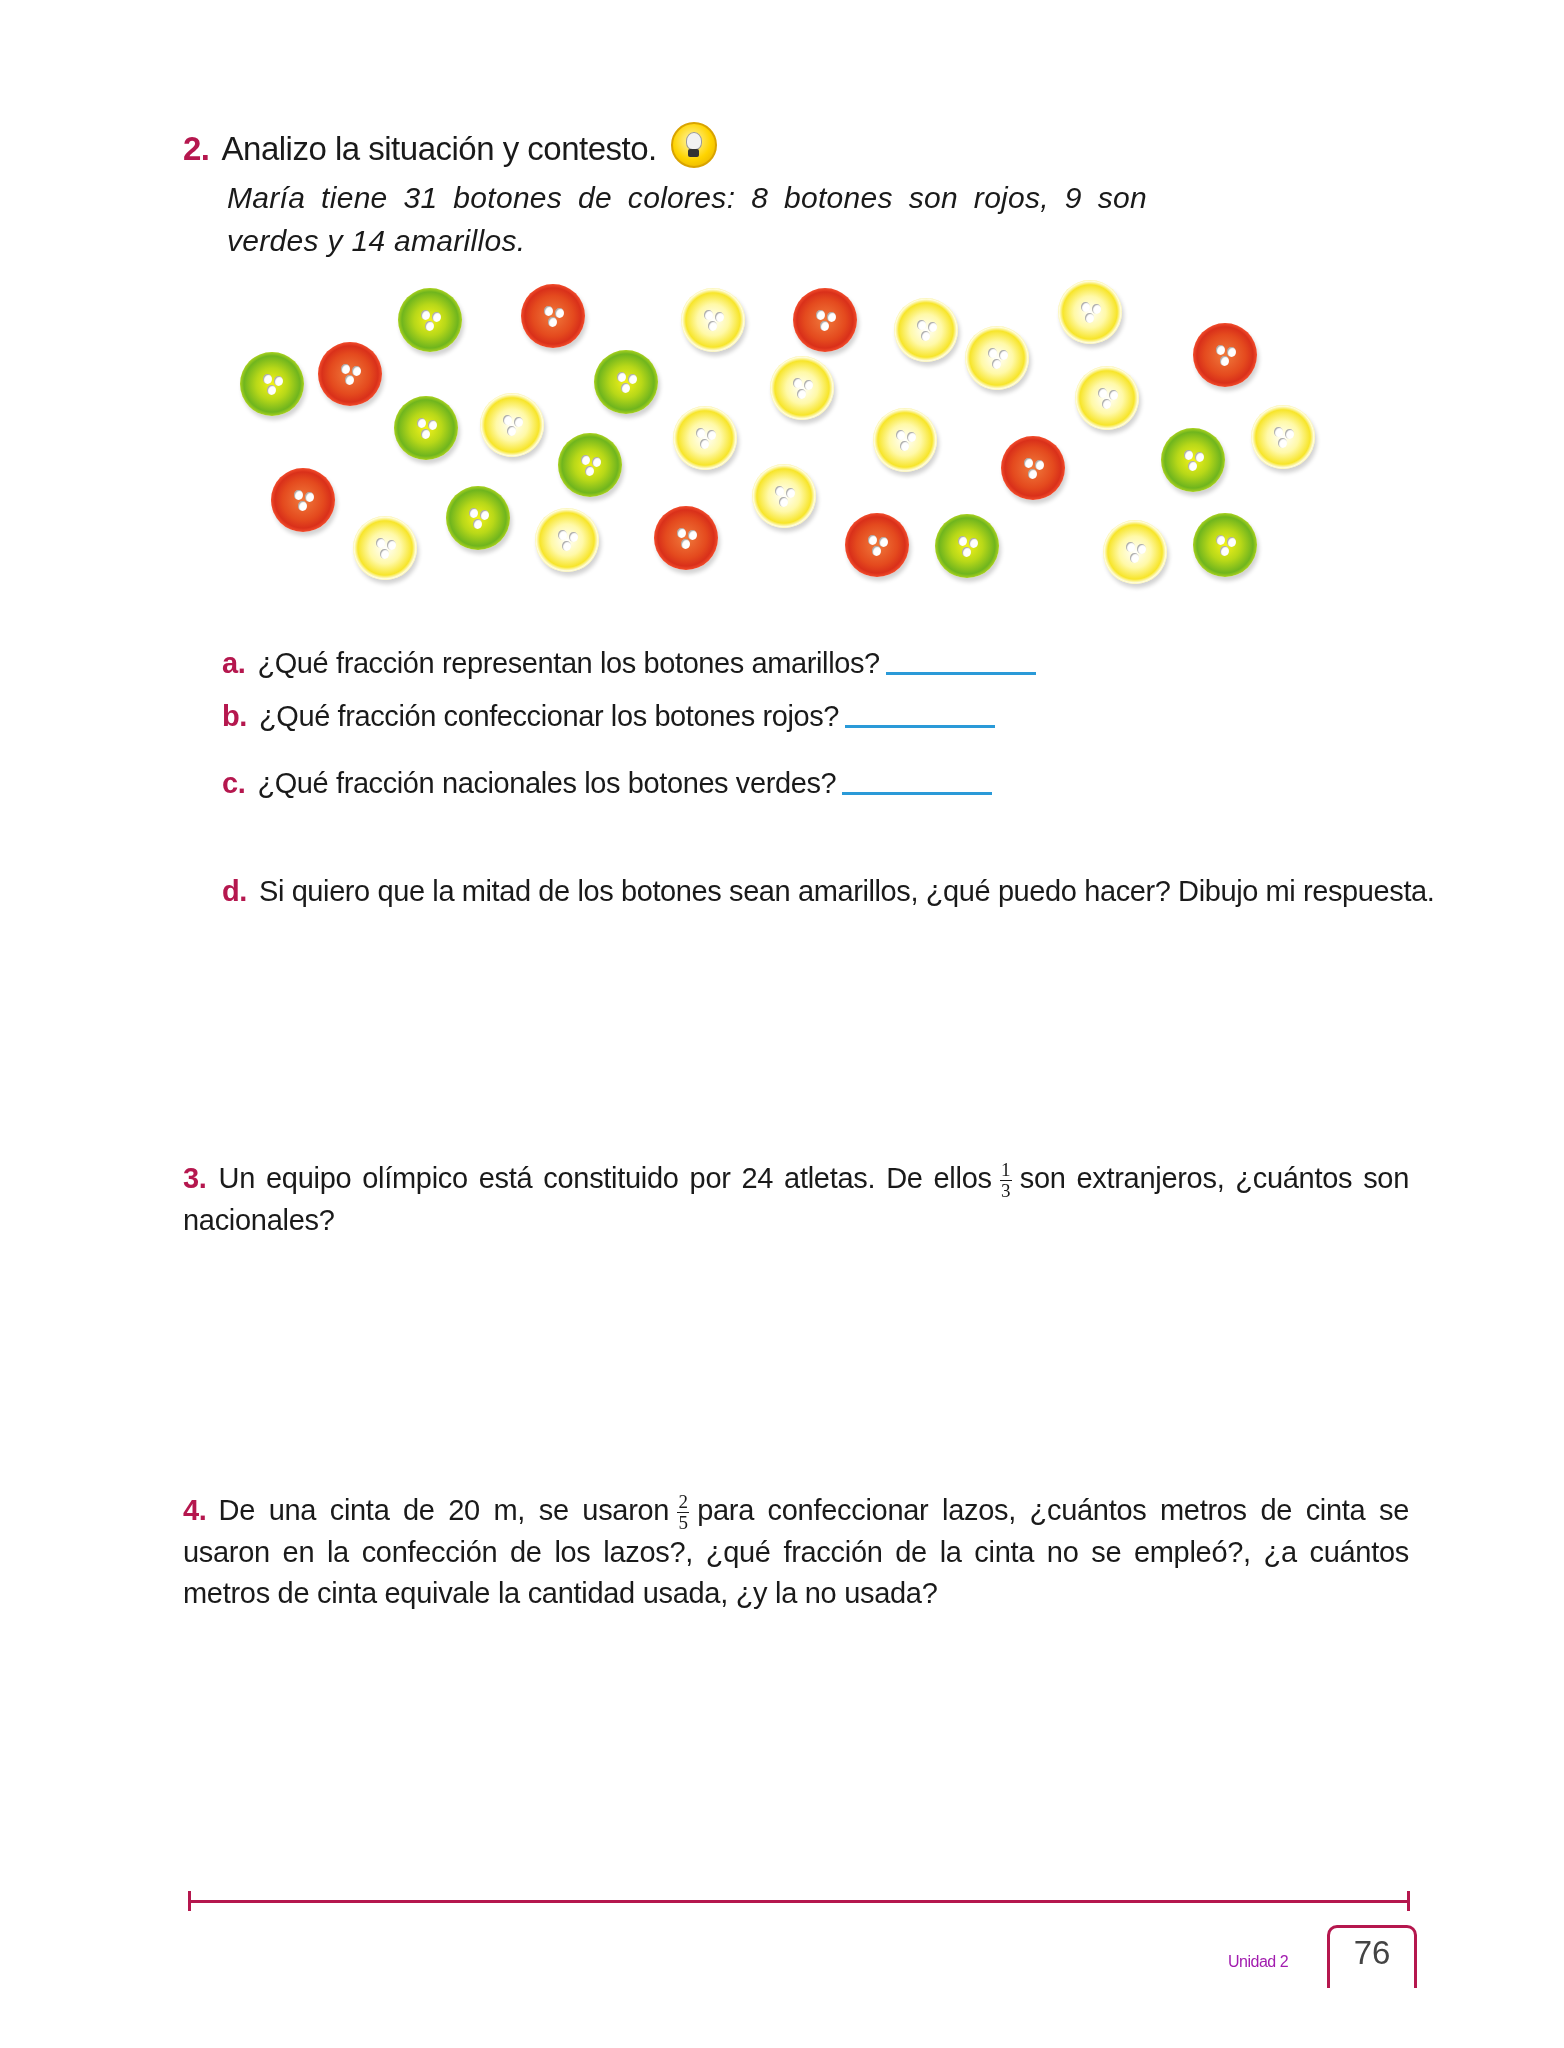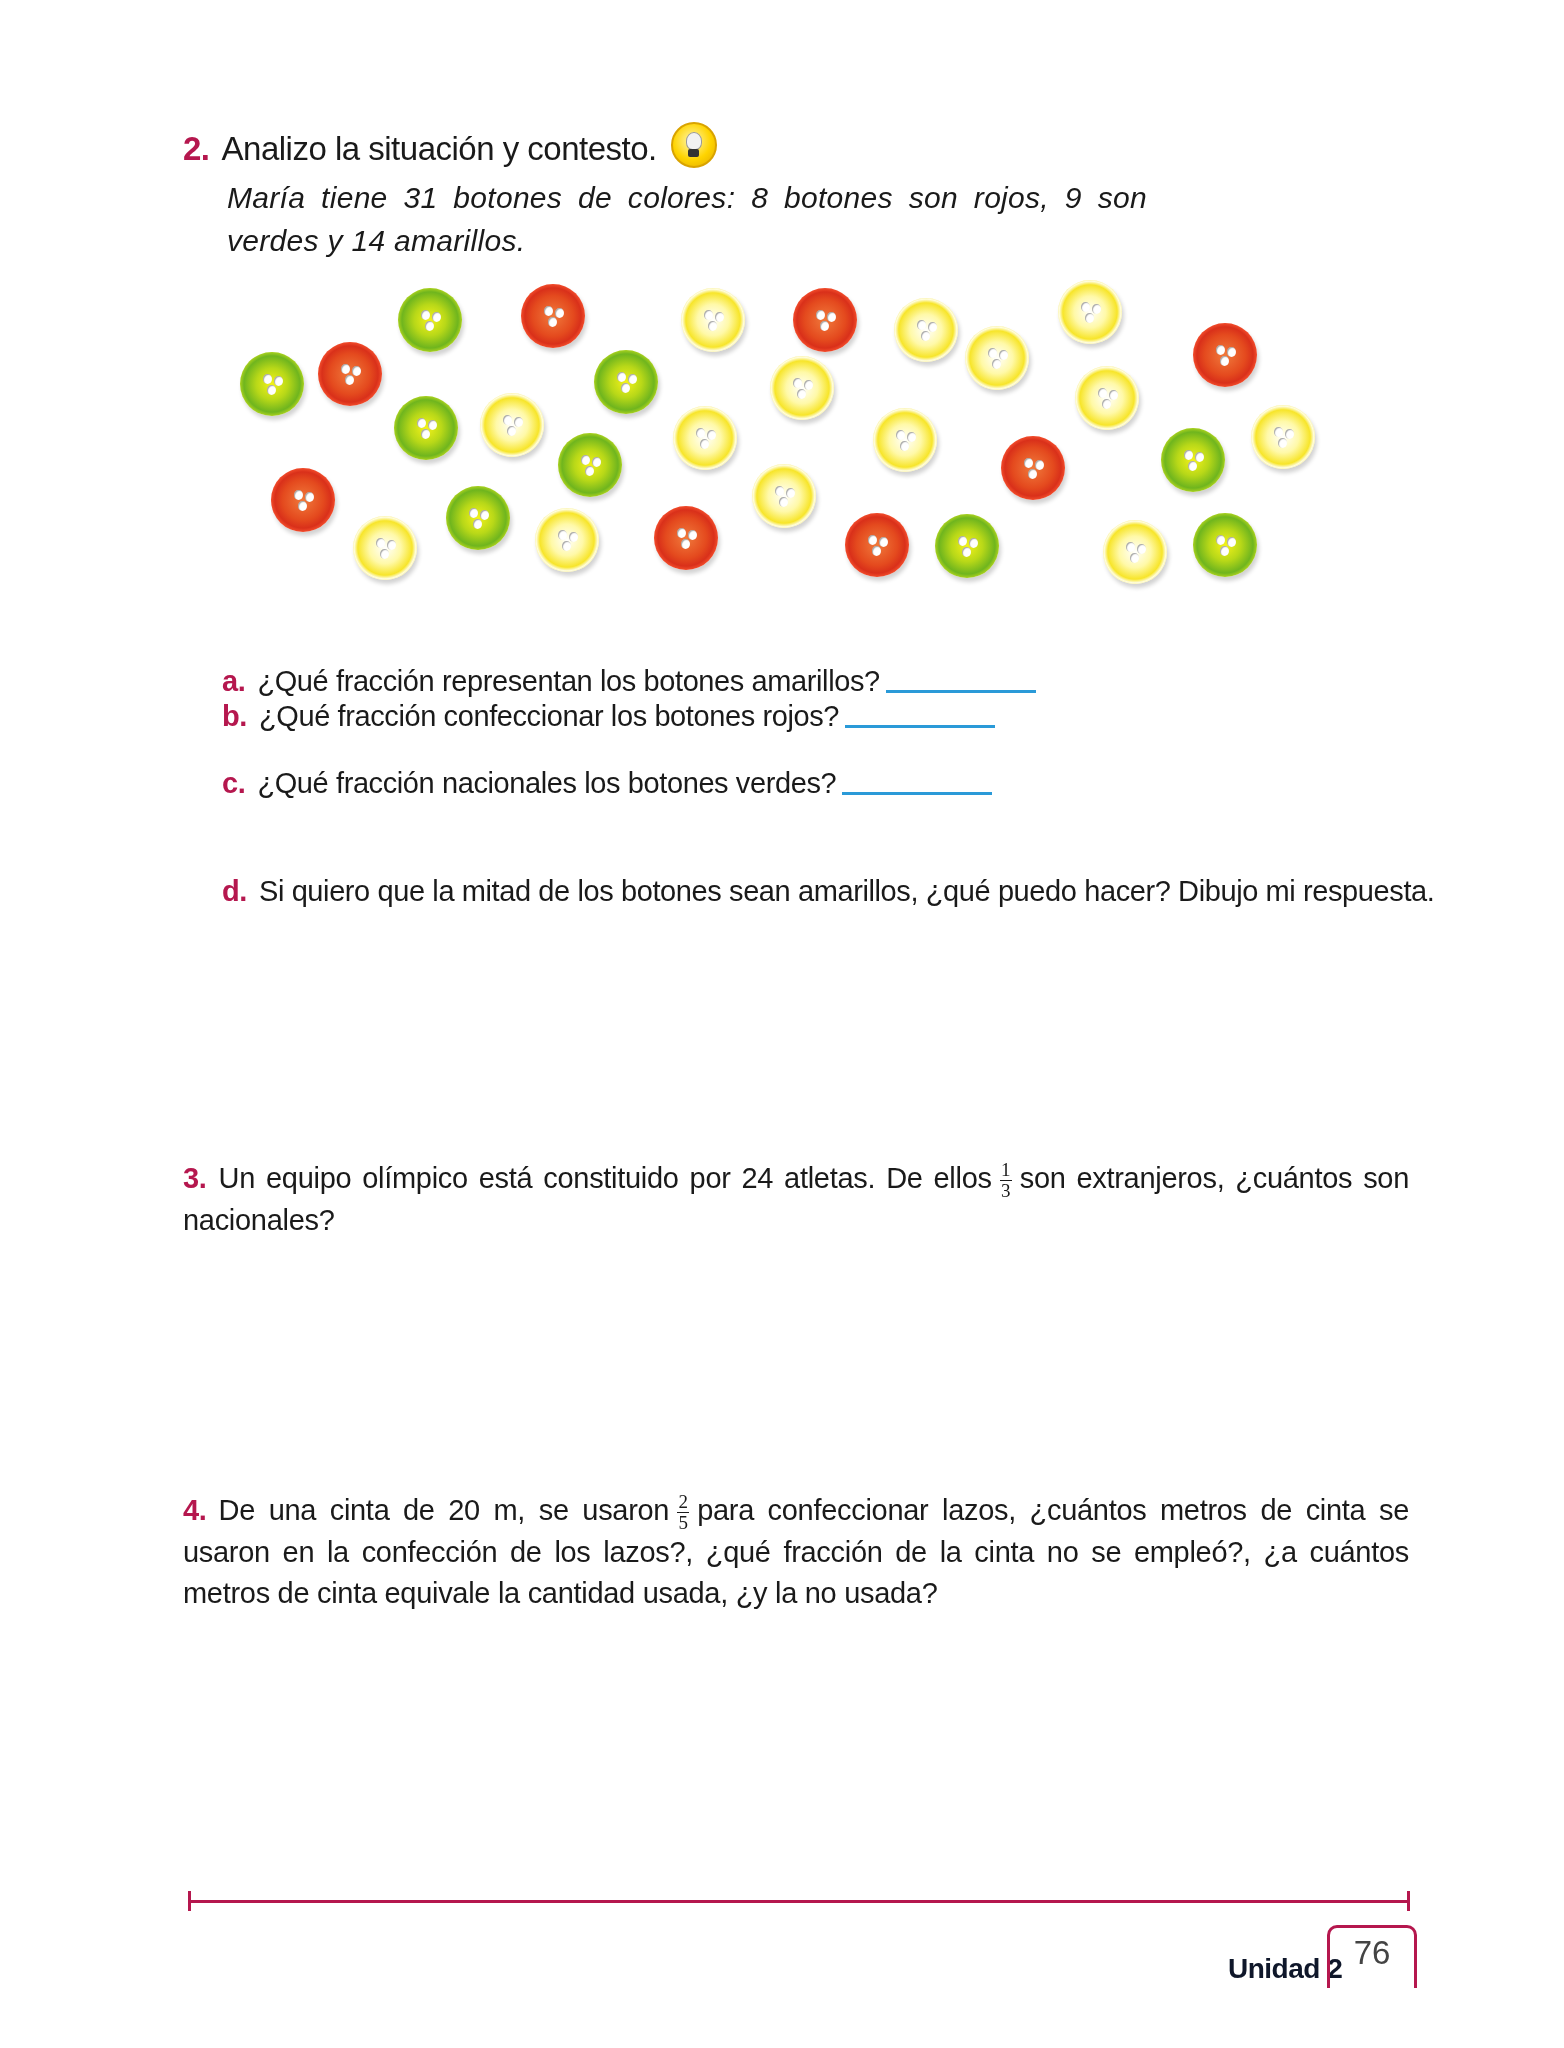--- a/index.html
+++ b/index.html
@@ -211,7 +211,7 @@
     </div>
   </div>
 
-<div class="abs sub" style="top:665px">
+<div class="abs sub" style="top:647px">
   <span class="num">a.</span><span>¿Qué fracción representan los botones amarillos?</span><span class="blank"></span>
 </div>
 <div class="abs sub" style="top:700px">

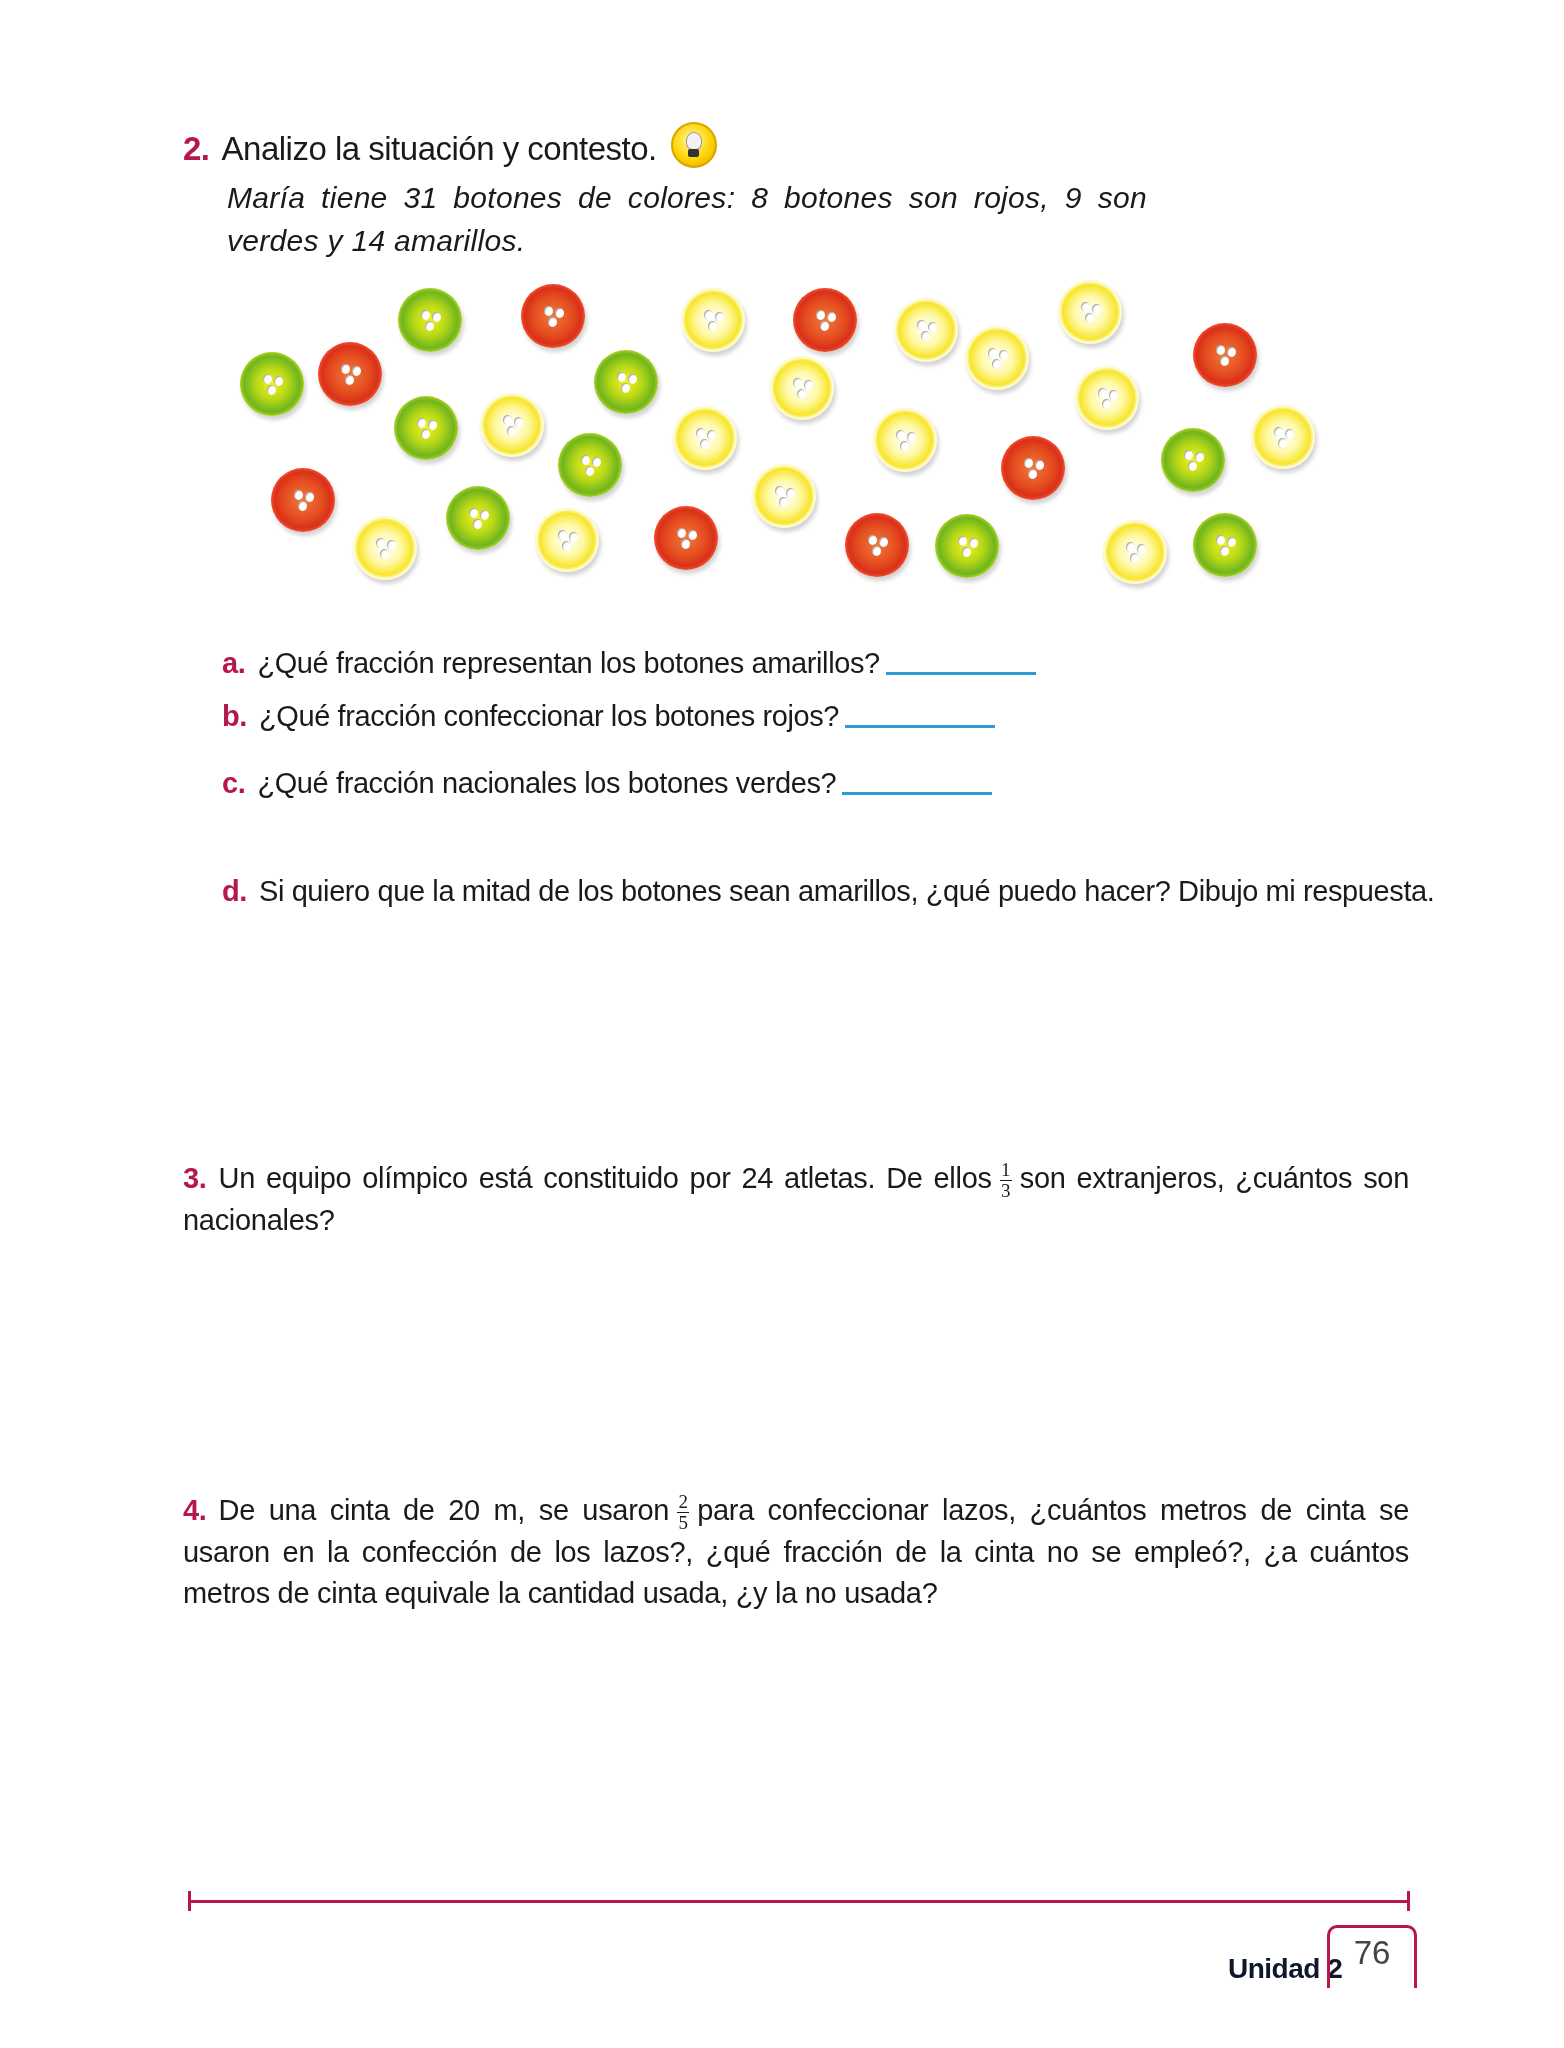--- a/index.html
+++ b/index.html
@@ -38,7 +38,7 @@
   .rule { left: 188px; top: 1900px; width: 1222px; height: 3px; background: #b5174e; }
   .rule-cap-l { left: 188px; top: 1891px; width: 3px; height: 20px; background: #b5174e; }
   .rule-cap-r { left: 1407px; top: 1891px; width: 3px; height: 20px; background: #b5174e; }
-  .unit { left: 1228px; top: 1953px; font-size: 28px; color: #0f172a; font-weight: bold; letter-spacing: -0.5px; }
+  .unit { left: 1228px; top: 1953px; font-size: 16px; color: #a21caf; font-weight: normal; letter-spacing: -0.5px; }
   .pagebox { left: 1327px; top: 1925px; width: 84px; height: 60px; border: 3px solid #b5174e;
              border-bottom: none; border-radius: 10px 10px 0 0; }
   .pagenum { left: 1327px; top: 1934px; width: 90px; text-align: center; font-size: 33px; color: #444; }

